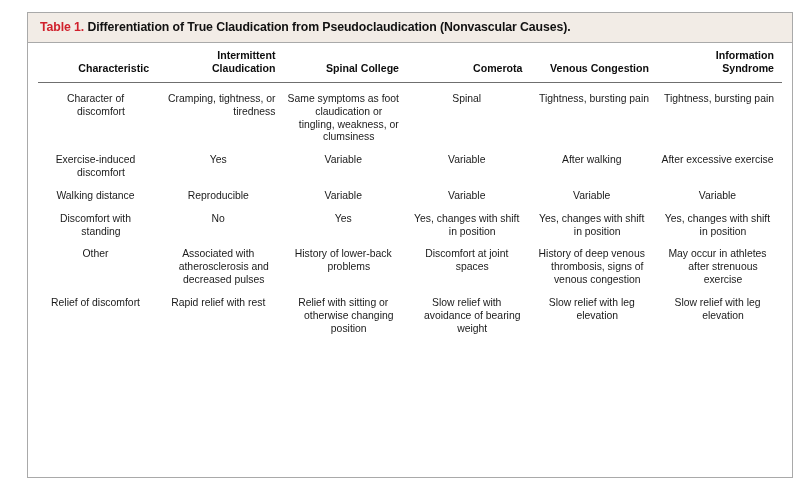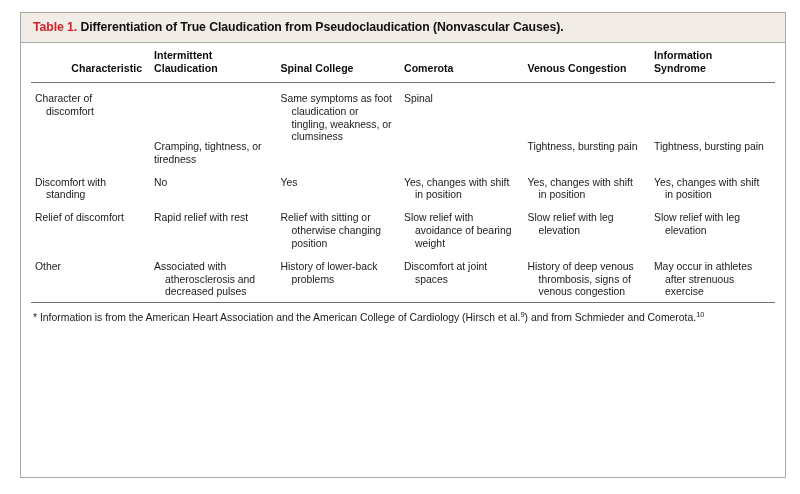--- a/index.html
+++ b/index.html
@@ -17,7 +17,7 @@
 
   #table-frame {
     position: absolute;
-    left: 20px;
+    left: 27px;
     top: 12px;
     width: 766px;
     height: 466px;

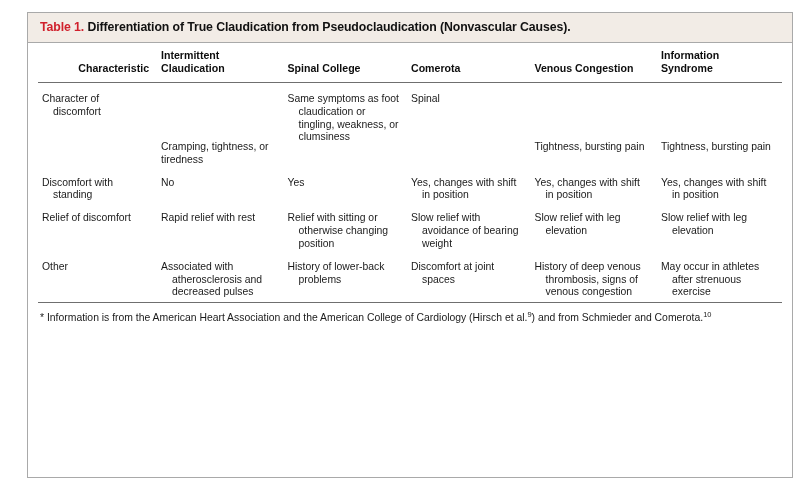--- a/index.html
+++ b/index.html
@@ -82,7 +82,7 @@
     padding-left: 6px;
   }
   table.data thead th.h-center {
-    text-align: left;
+    text-align: right;
   }
 
   table.data tbody td {

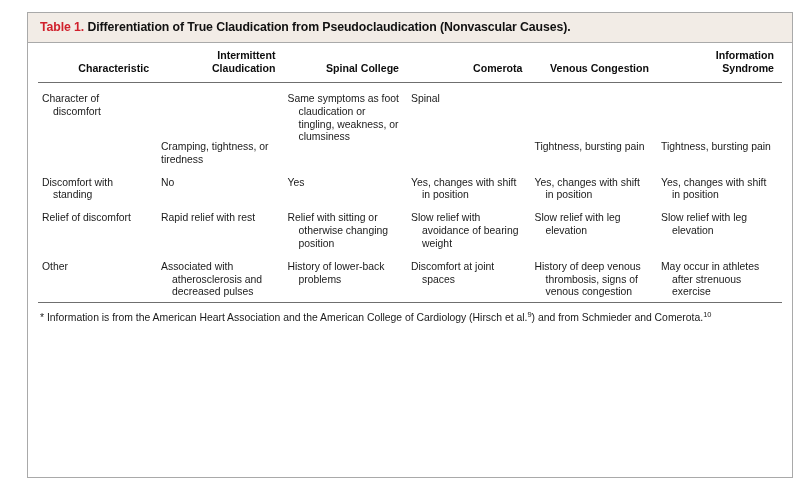--- a/index.html
+++ b/index.html
@@ -100,7 +100,7 @@
     padding-left: 11px;
     text-indent: -11px;
   }
-  td.align-left   { text-align: left; }
+  td.align-left   { text-align: center; }
   td.align-center { text-align: center; }
 
   td.align-center .hang {

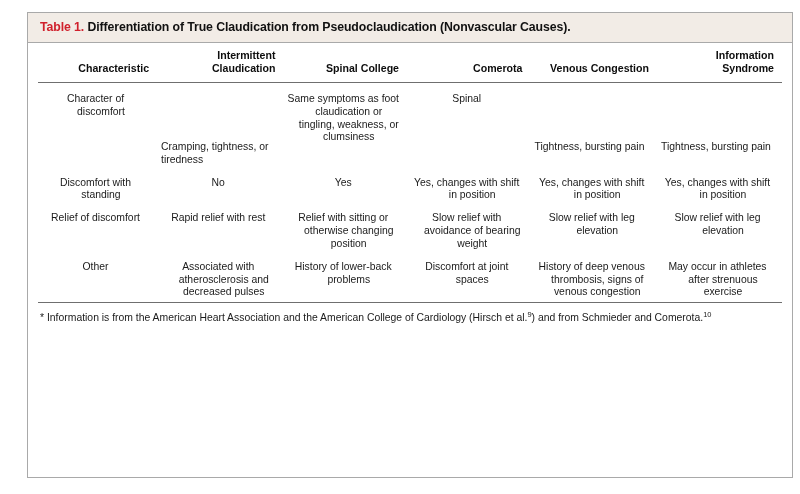--- a/index.html
+++ b/index.html
@@ -110,8 +110,7 @@
   
   td.align-center .hang.ctr {
     display: block;
-    text-align: left;
-    margin-top: 48px;
+    text-align: right;
   }
 
   td.col-first {

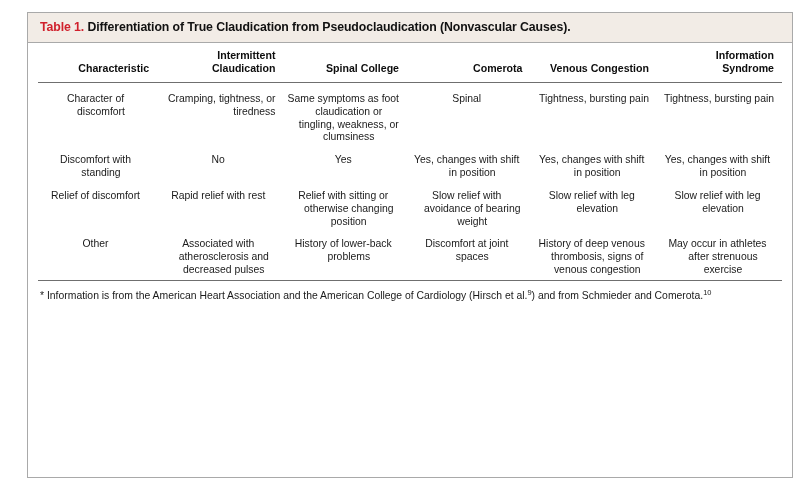--- a/index.html
+++ b/index.html
@@ -207,6 +207,26 @@
         </tr>
 
 
+        <tr>
+          <td class="align-left col-first">
+              <span class="hang">Exercise-induced discomfort</span>
+            </td>
+          <td class="align-left">
+              <span class="hang">Yes</span>
+            </td>
+          <td class="align-left">
+              <span class="hang">Variable</span>
+            </td>
+          <td class="align-left">
+              <span class="hang">Variable</span>
+            </td>
+          <td class="align-left">
+              <span class="hang">After walking</span>
+            </td>
+          <td class="align-left">
+              <span class="hang">After excessive exercise</span>
+            </td>
+        </tr>
 
 
         <tr>

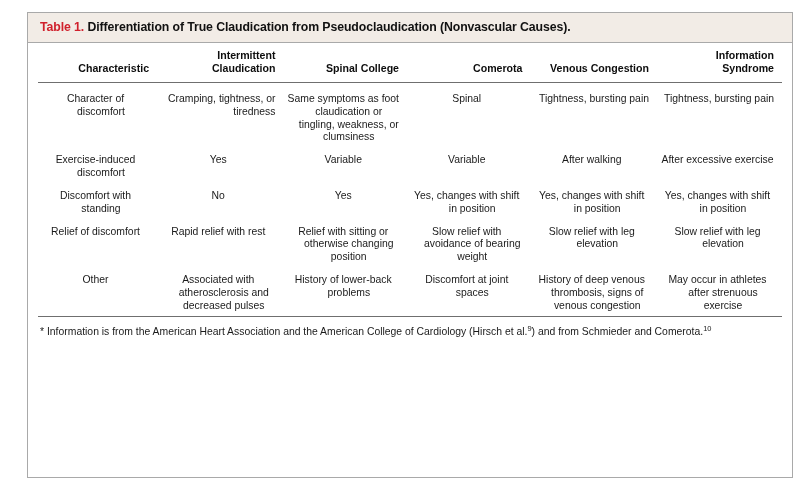--- a/index.html
+++ b/index.html
@@ -228,6 +228,26 @@
             </td>
         </tr>
 
+        <tr>
+          <td class="align-left col-first">
+              <span class="hang">Walking distance</span>
+            </td>
+          <td class="align-left">
+              <span class="hang">Reproducible</span>
+            </td>
+          <td class="align-left">
+              <span class="hang">Variable</span>
+            </td>
+          <td class="align-left">
+              <span class="hang">Variable</span>
+            </td>
+          <td class="align-left">
+              <span class="hang">Variable</span>
+            </td>
+          <td class="align-left">
+              <span class="hang">Variable</span>
+            </td>
+        </tr>
 
         <tr>
           <td class="align-left col-first">

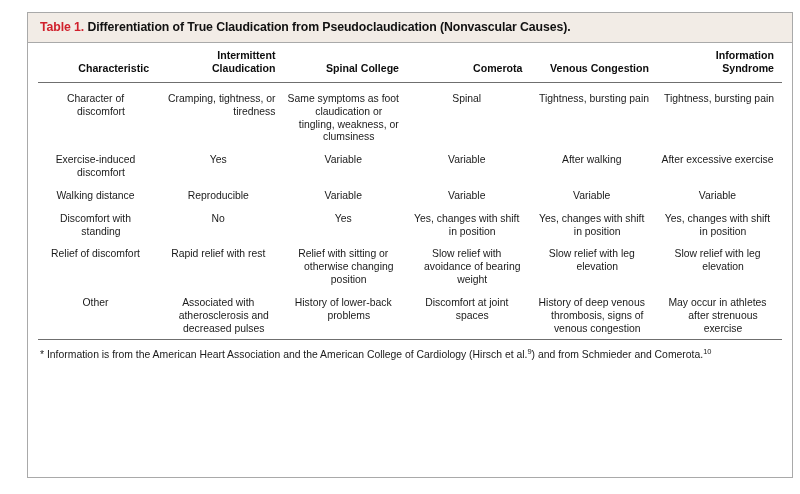--- a/index.html
+++ b/index.html
@@ -272,6 +272,27 @@
 
         <tr>
           <td class="align-left col-first">
+              <span class="hang">Other</span>
+            </td>
+          <td class="align-left">
+              <span class="hang">Associated with atherosclerosis and decreased pulses</span>
+            </td>
+          <td class="align-left">
+              <span class="hang">History of lower-back problems</span>
+            </td>
+          <td class="align-left">
+              <span class="hang">Discomfort at joint spaces</span>
+            </td>
+          <td class="align-left">
+              <span class="hang">History of deep venous thrombosis, signs of venous congestion</span>
+            </td>
+          <td class="align-left">
+              <span class="hang">May occur in athletes after strenuous exercise</span>
+            </td>
+        </tr>
+
+        <tr>
+          <td class="align-left col-first">
               <span class="hang">Relief of discomfort</span>
             </td>
           <td class="align-left">
@@ -288,27 +309,6 @@
             </td>
           <td class="align-left">
               <span class="hang">Slow relief with leg elevation</span>
-            </td>
-        </tr>
-
-        <tr>
-          <td class="align-left col-first">
-              <span class="hang">Other</span>
-            </td>
-          <td class="align-left">
-              <span class="hang">Associated with atherosclerosis and decreased pulses</span>
-            </td>
-          <td class="align-left">
-              <span class="hang">History of lower-back problems</span>
-            </td>
-          <td class="align-left">
-              <span class="hang">Discomfort at joint spaces</span>
-            </td>
-          <td class="align-left">
-              <span class="hang">History of deep venous thrombosis, signs of venous congestion</span>
-            </td>
-          <td class="align-left">
-              <span class="hang">May occur in athletes after strenuous exercise</span>
             </td>
         </tr>
 

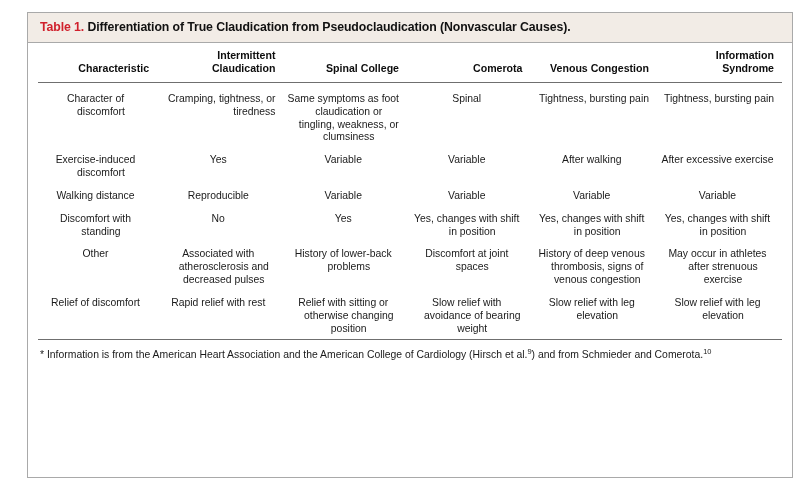--- a/index.html
+++ b/index.html
@@ -316,9 +316,6 @@
     </table>
   </div>
 
-  <div id="footnote-wrap">
-    <span class="fn"><span>*</span><span> Information is from the American Heart Association and the American College of Cardiology (Hirsch et al.</span><sup>9</sup><span>) and from Schmieder and Comerota.</span><sup>10</sup></span>
-  </div>
 
 </div>
 

